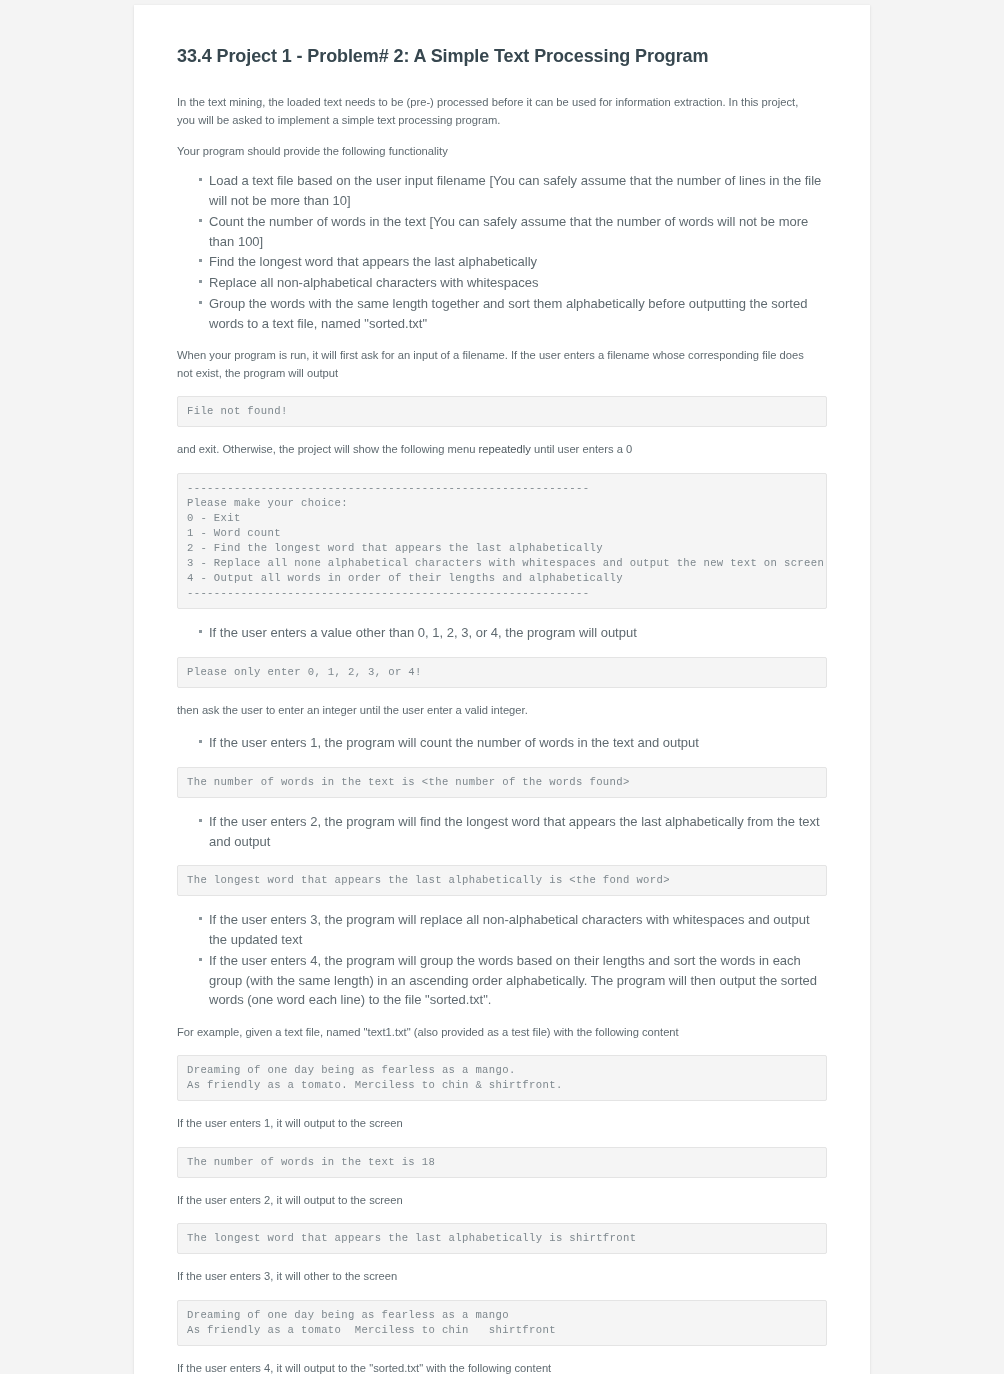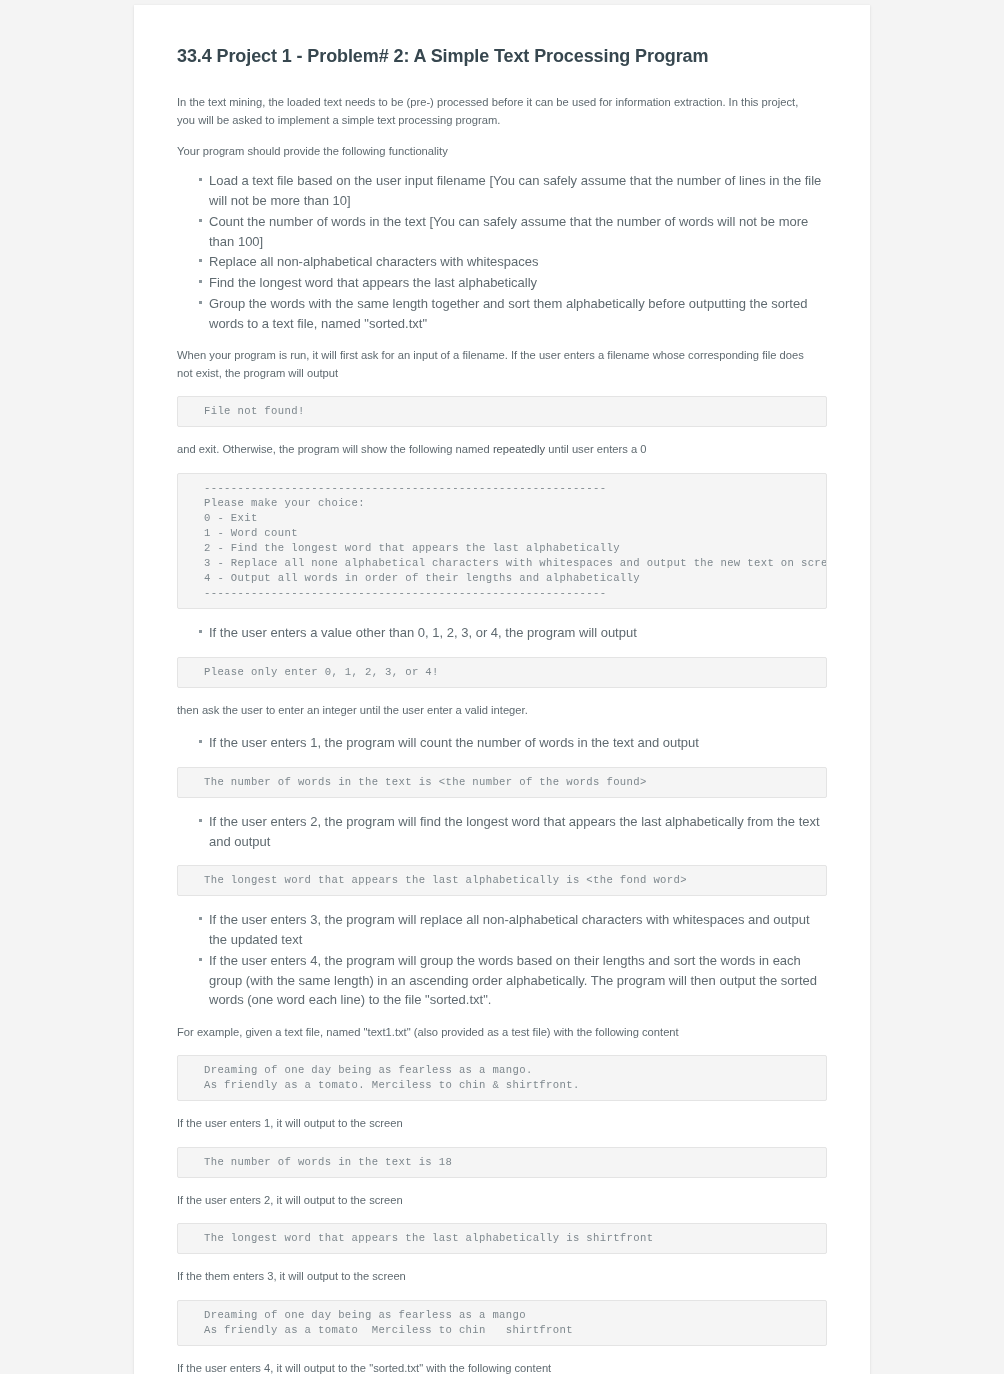--- a/index.html
+++ b/index.html
@@ -89,8 +89,8 @@
   <ul class="doc-list">
     <li>Load a text file based on the user input filename [You can safely assume that the number of lines in the file will not be more than 10]</li>
     <li>Count the number of words in the text [You can safely assume that the number of words will not be more than 100]</li>
+    <li>Find the longest word that appears the last alphabetically</li>
     <li>Replace all non-alphabetical characters with whitespaces</li>
-    <li>Find the longest word that appears the last alphabetically</li>
     <li>Group the words with the same length together and sort them alphabetically before outputting the sorted words to a text file, named "sorted.txt"</li>
   </ul>
 

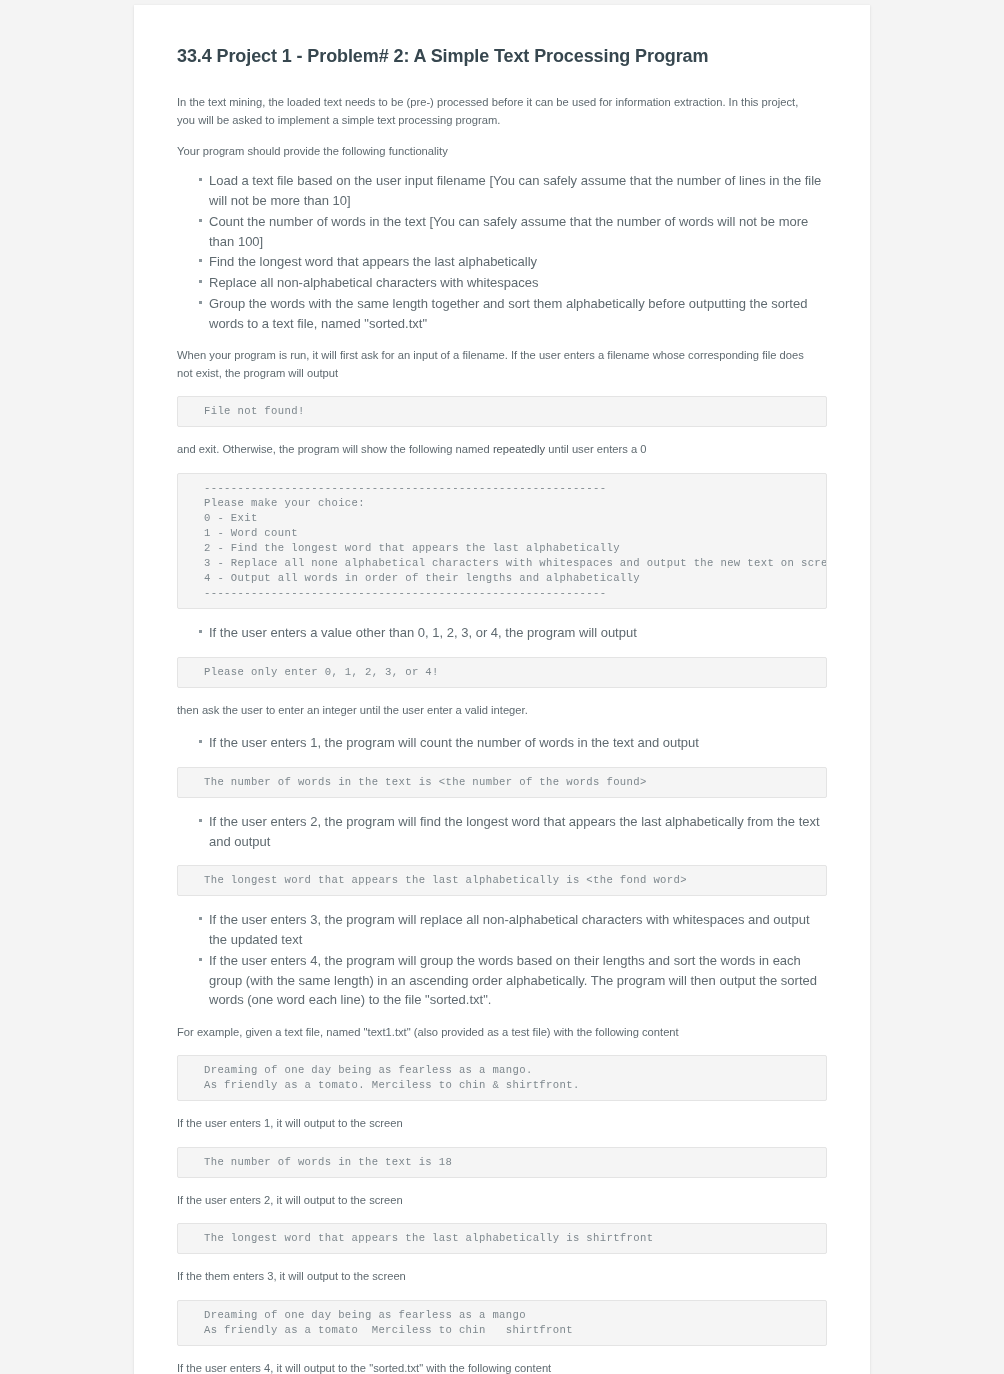--- a/index.html
+++ b/index.html
@@ -68,7 +68,7 @@
     line-height: 1.42;
     color: #7d878d;
     margin: 0 0 14px 0;
-    padding: 7px 26px;
+    padding: 7px 9px;
     white-space: pre;
     overflow-x: hidden;
     letter-spacing: 0.35px;

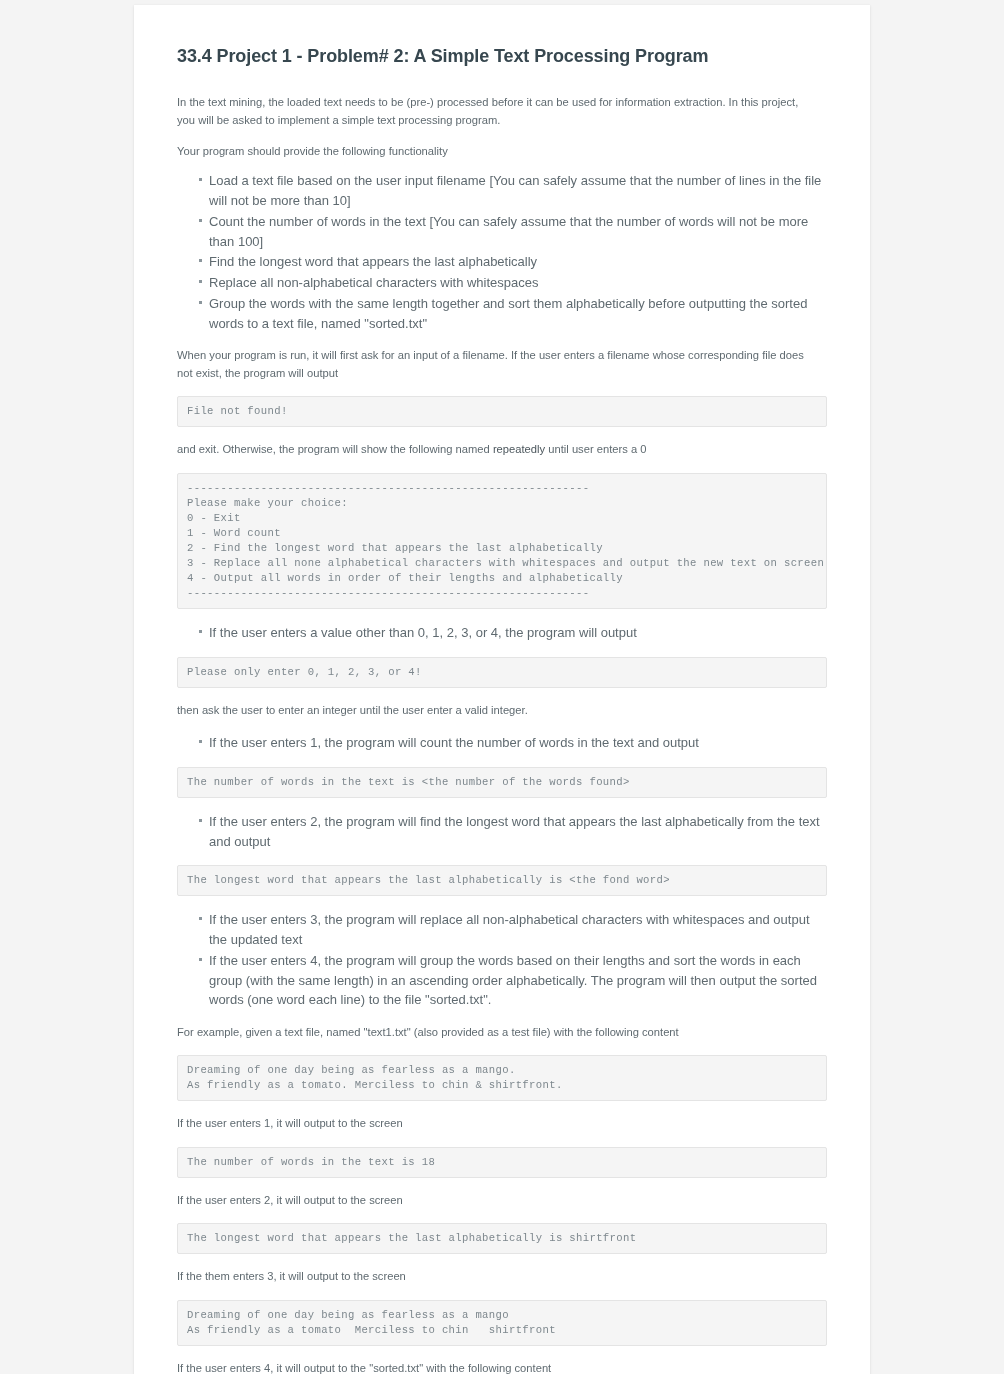--- a/index.html
+++ b/index.html
@@ -98,7 +98,7 @@
 
   <pre class="code-block">File not found!</pre>
 
-  <p class="para"><span>and exit. Otherwise, the program will show the following named </span><strong class="em">repeatedly</strong><span> until user enters a 0</span></p>
+  <p class="para"><span>and exit. Otherwise, the project will show the following menu </span><strong class="em">repeatedly</strong><span> until user enters a 0</span></p>
 
   <pre class="code-block">------------------------------------------------------------
 Please make your choice:

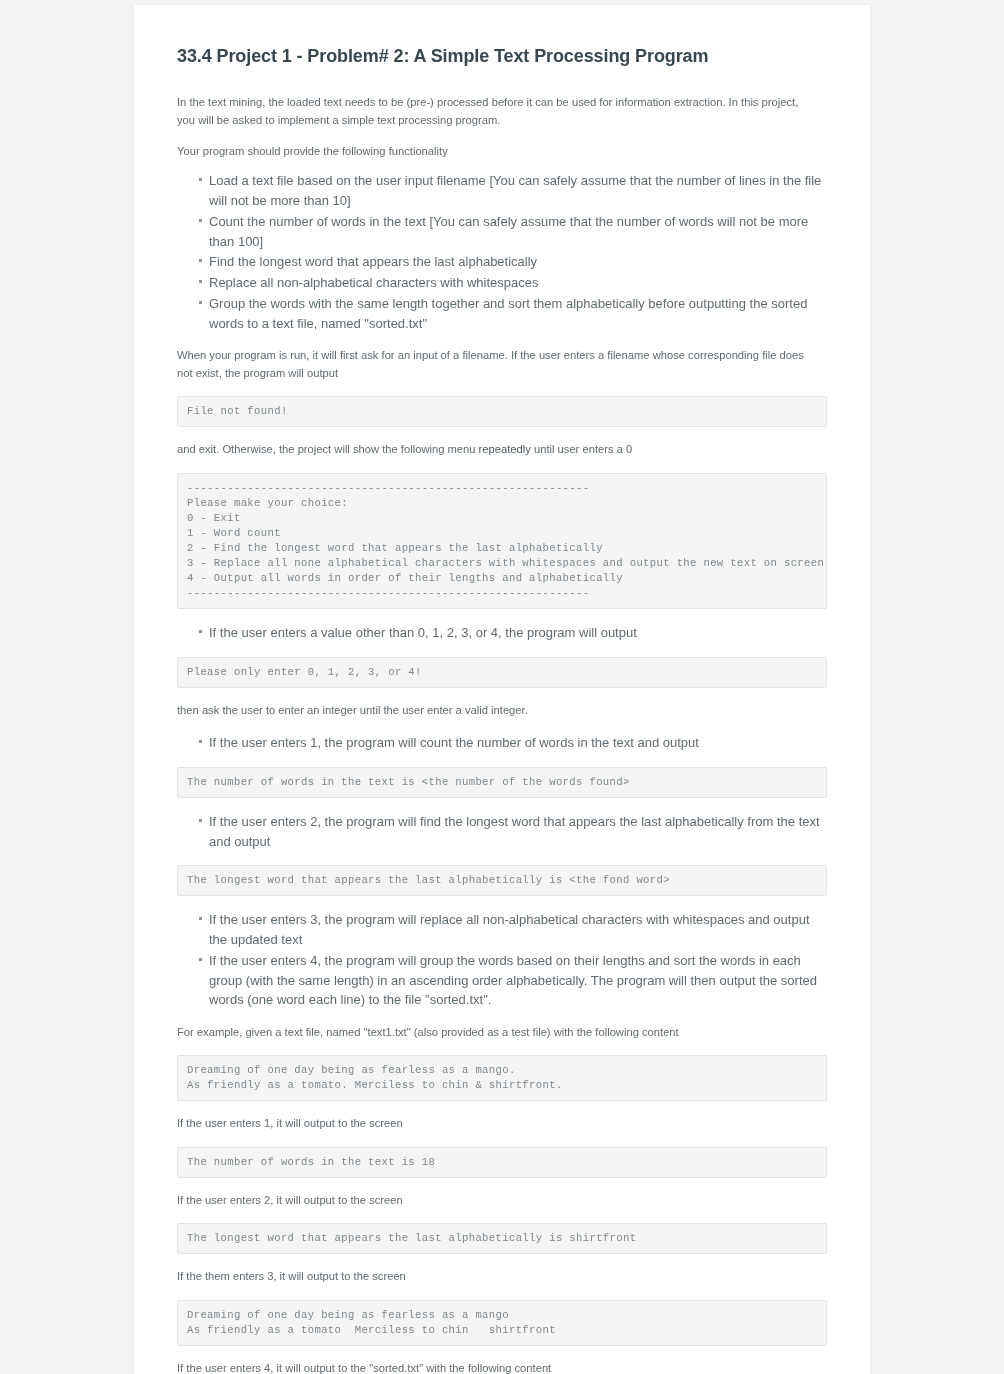--- a/index.html
+++ b/index.html
@@ -147,7 +147,7 @@
 
   <pre class="code-block">The longest word that appears the last alphabetically is shirtfront</pre>
 
-  <p class="para">If the them enters 3, it will output to the screen</p>
+  <p class="para">If the user enters 3, it will other to the screen</p>
 
   <pre class="code-block">Dreaming of one day being as fearless as a mango
 As friendly as a tomato  Merciless to chin   shirtfront</pre>

